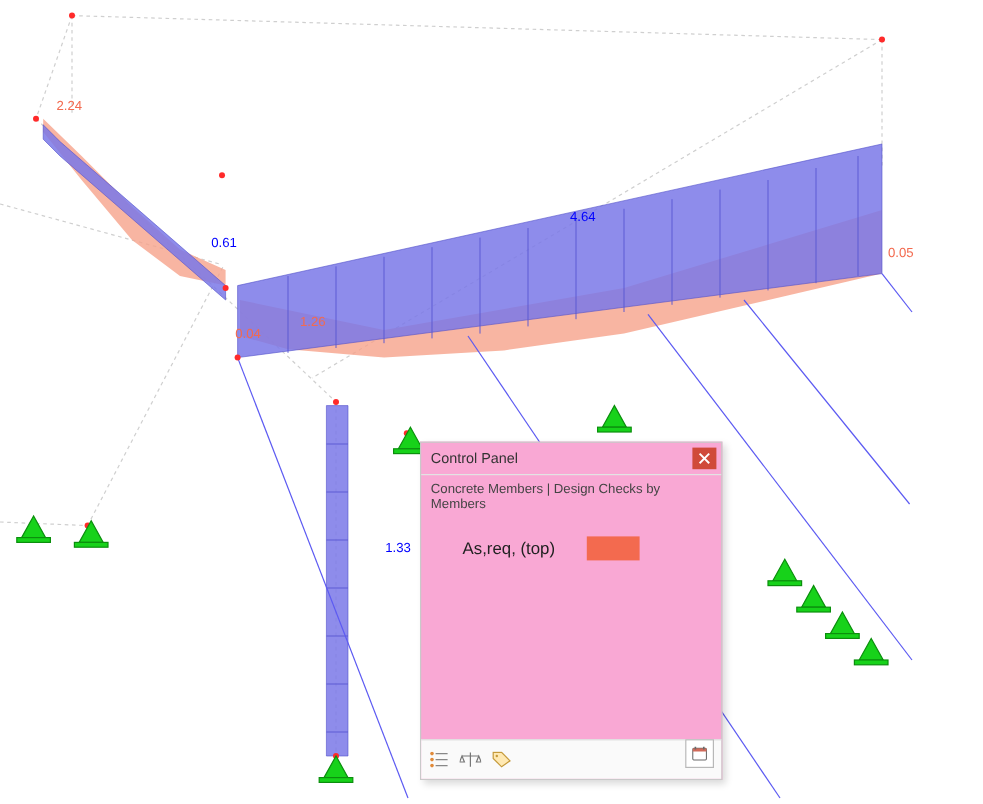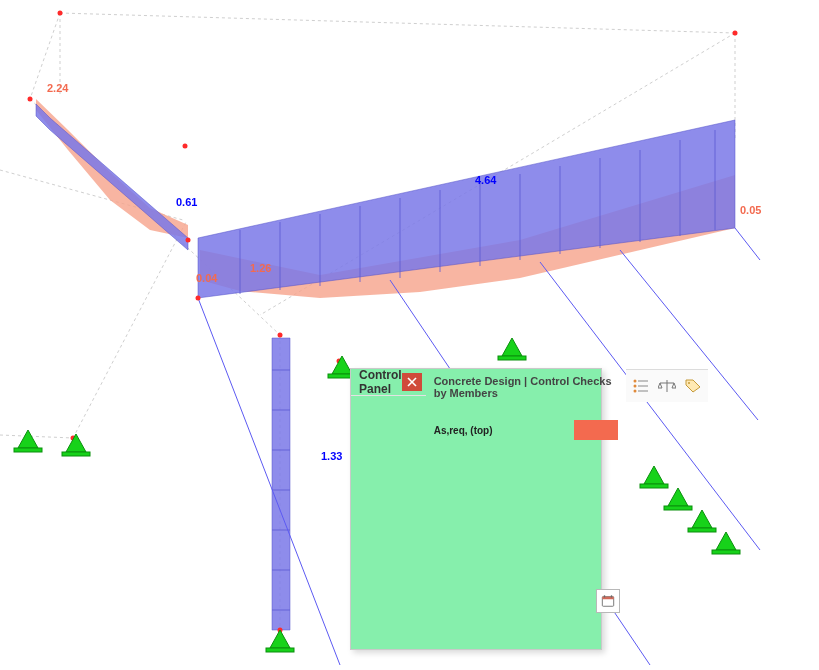--- a/index.html
+++ b/index.html
@@ -16,7 +16,6 @@
   .viewport {
     position: absolute;
     inset: 0;
-    font-weight: bold;
   }
   .viewport svg {
     display: block;

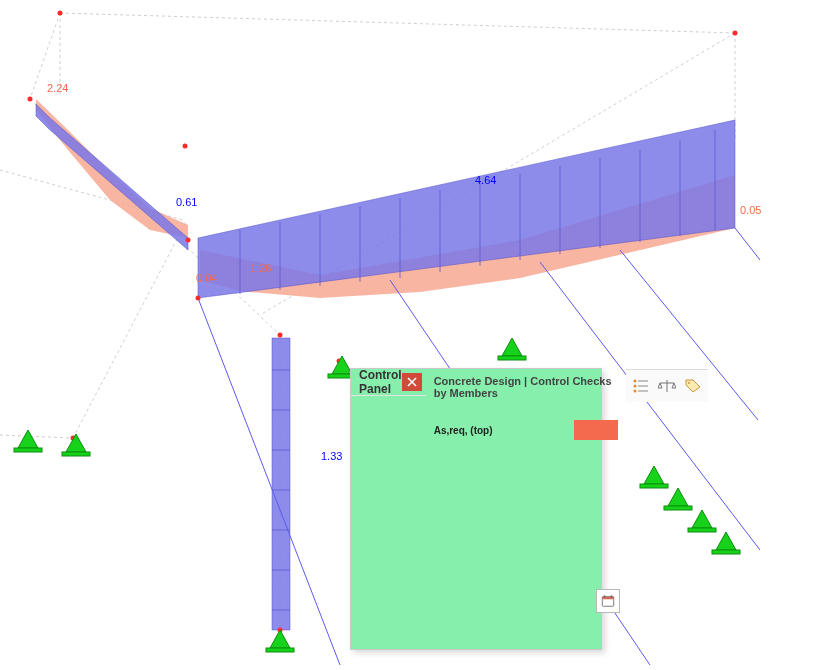--- a/index.html
+++ b/index.html
@@ -26,12 +26,11 @@
     top: 368px;
     width: 250px;
     height: 280px;
-    background: #86efac;
+    background: #f9a8d4;
     border: 1px solid #c9c9c9;
     box-shadow: 3px 3px 6px rgba(0,0,0,0.15);
     display: flex;
-    flex-direction: row;
-    font-weight: bold;
+    flex-direction: column;
   }
   .panel-titlebar {
     height: 26px;

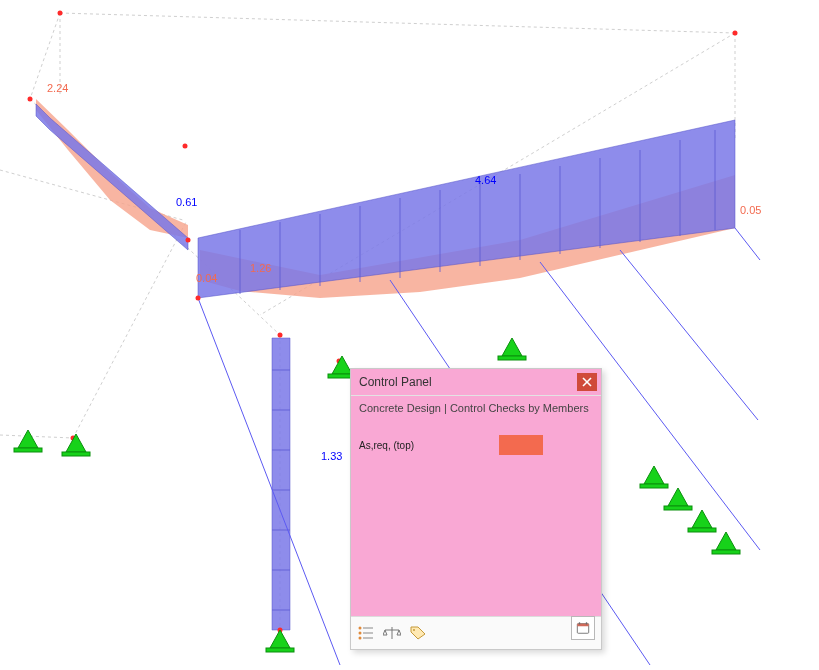--- a/index.html
+++ b/index.html
@@ -260,7 +260,7 @@
     </div>
   </div>
   <div class="panel-body">
-    <div class="panel-subtitle">Concrete Design | Control Checks by Members</div>
+    <div class="panel-subtitle">Concrete Members | Design Checks by Members</div>
 
     <div class="legend-row">
       <span class="legend-label">As,req, (top)</span>

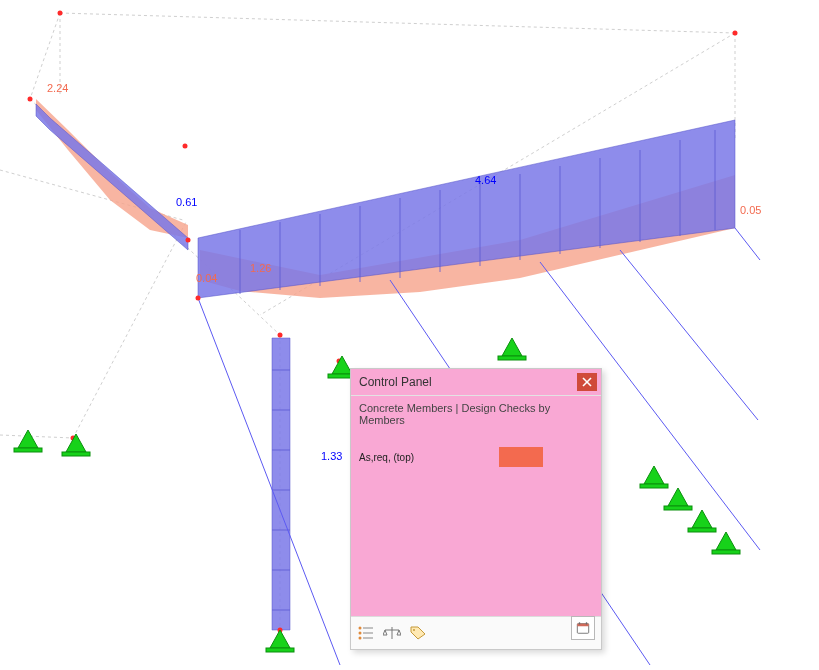--- a/index.html
+++ b/index.html
@@ -71,10 +71,9 @@
   }
   .legend-label {
     width: 130px;
-    text-align: left;
-    padding-right: 10px;
+    text-align: center;
     color: #222;
-    font-size: 10px;
+    font-size: 14px;
   }
   .legend-swatch {
     width: 44px;

